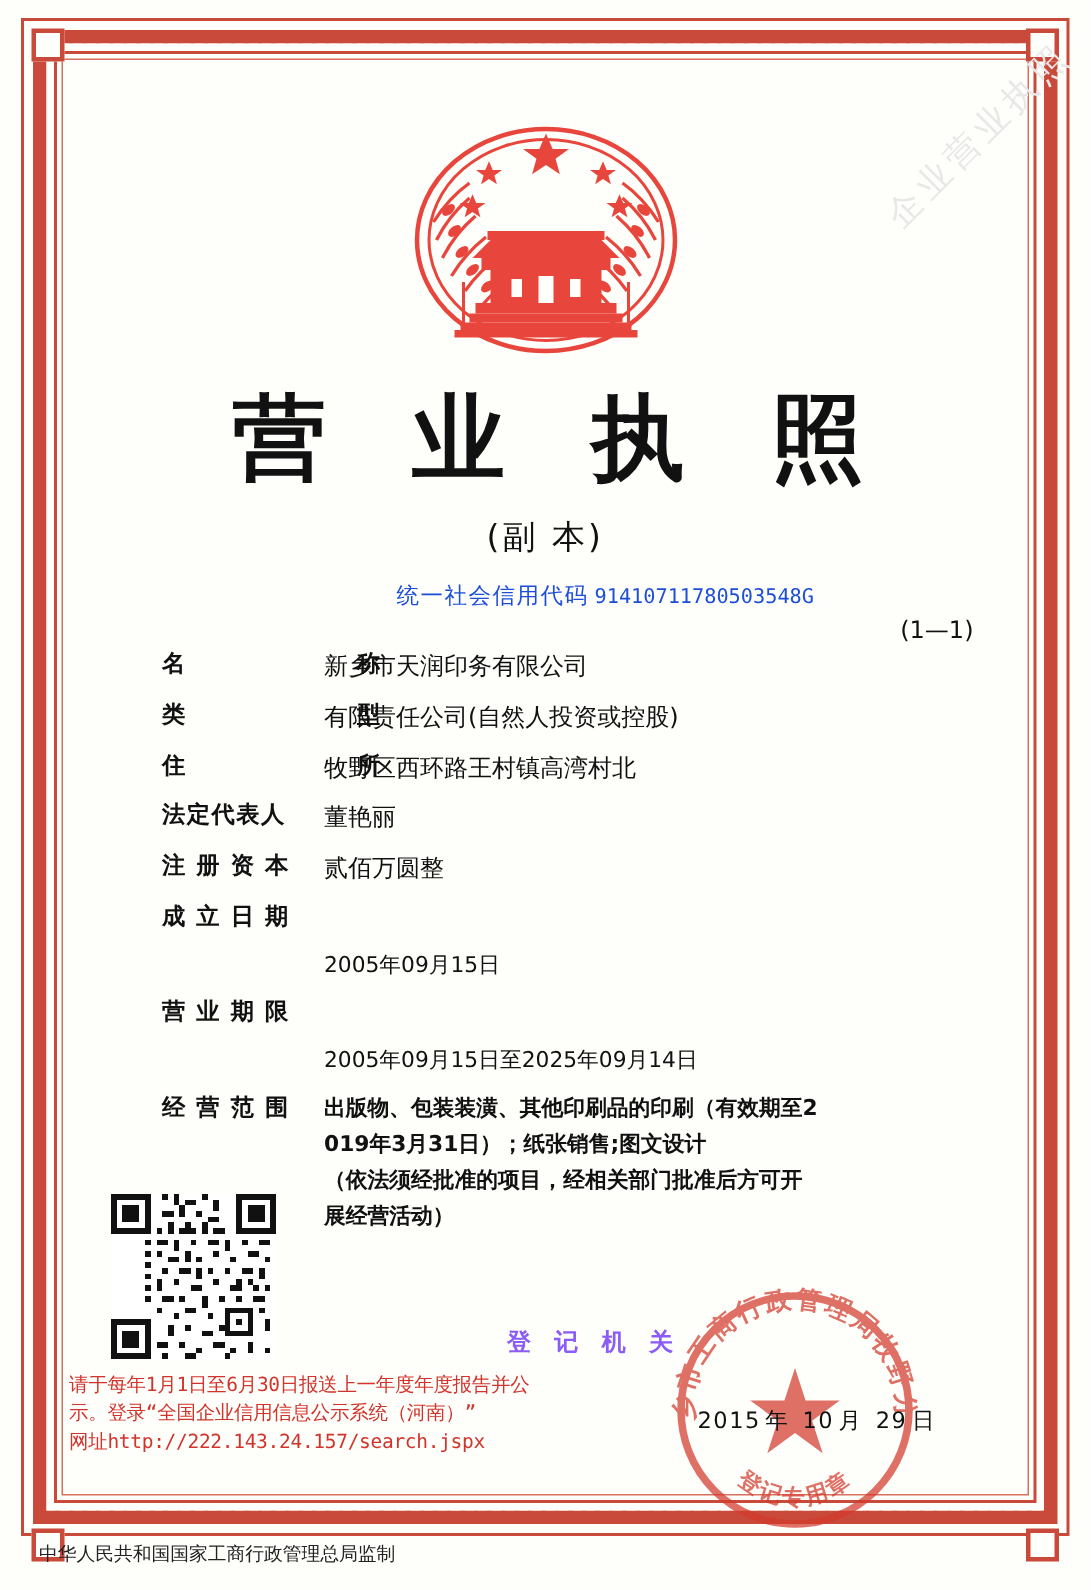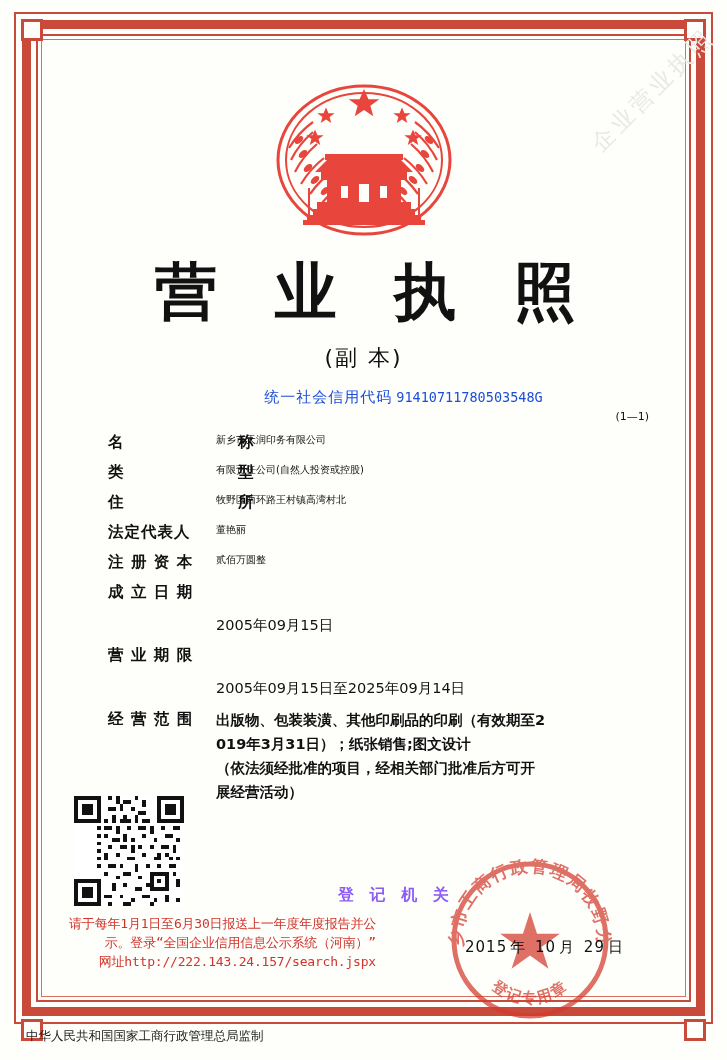--- a/index.html
+++ b/index.html
@@ -151,7 +151,7 @@
     position: absolute;
     top: 410px;
     right: 78px;
-    font-size: 11px;
+    font-size: 16px;
     color: #111;
     font-family: "DejaVu Sans", "Liberation Sans", sans-serif;
   }

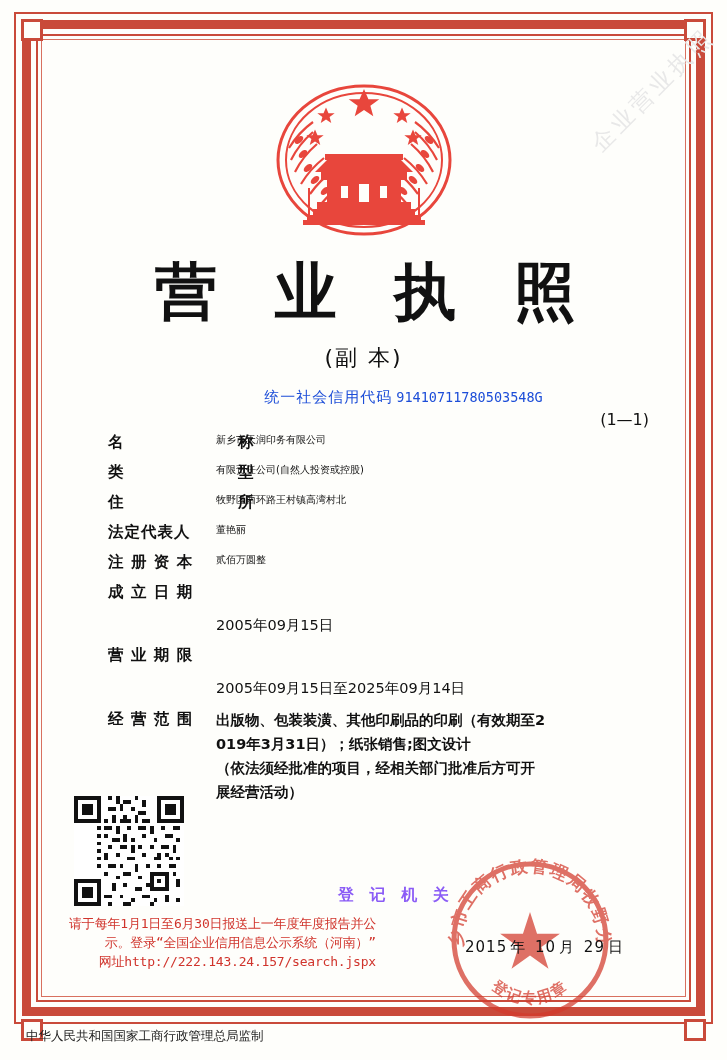--- a/index.html
+++ b/index.html
@@ -180,7 +180,7 @@
   .row .label.sp5 { letter-spacing: 17px; }
   .row .label.sp0 { letter-spacing: 1px; }
   .row .value {
-    font-size: 10px;
+    font-size: 16px;
     color: #111;
     line-height: 1.55;
     flex: 1;

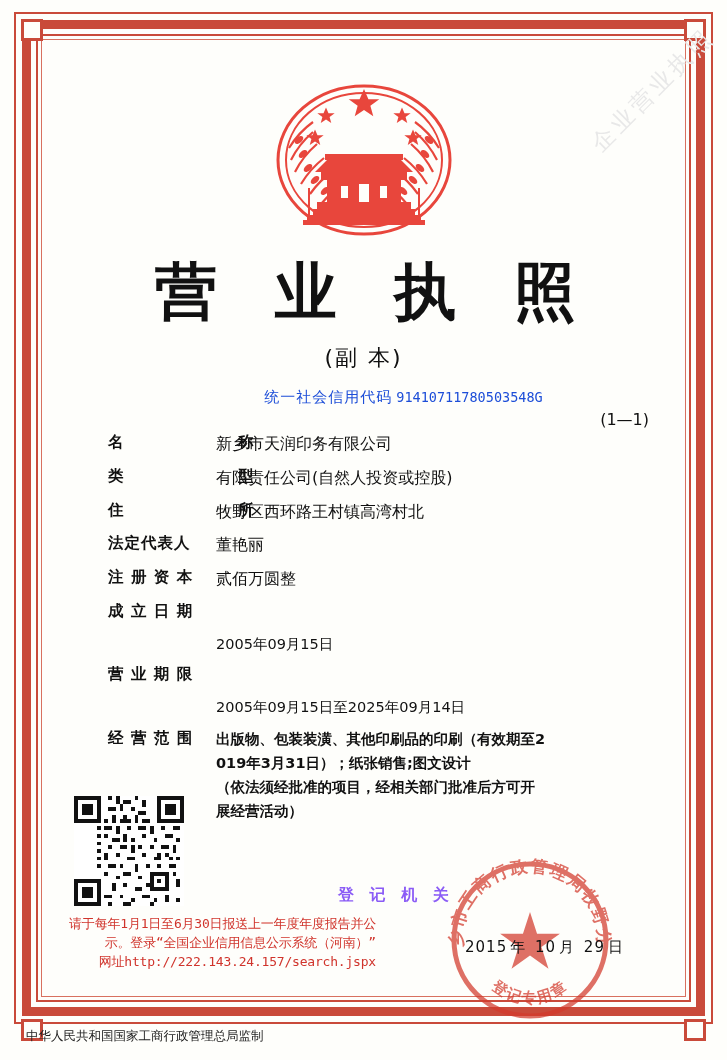--- a/index.html
+++ b/index.html
@@ -223,7 +223,7 @@
     font-family: "DejaVu Sans Mono", "Liberation Mono", monospace;
     letter-spacing: -0.2px;
   }
-  .note .ln { white-space: nowrap; text-align: right; }
+  .note .ln { white-space: nowrap; }
 
   
   .reg-auth {

